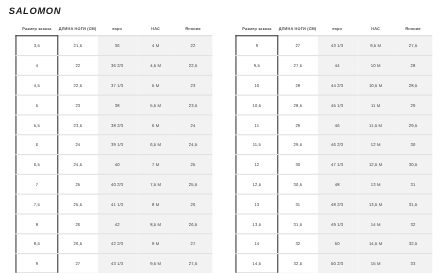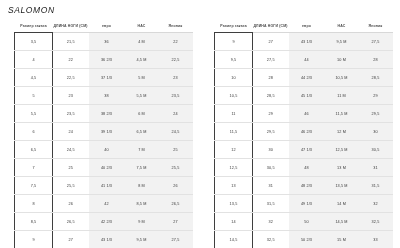--- a/index.html
+++ b/index.html
@@ -13,7 +13,7 @@
   }
   #brand-bar{
     position:absolute;left:8px;top:5px;
-    font-size:8.5px;font-weight:normal;font-style:italic;
+    font-size:8.5px;font-weight:bold;font-style:italic;
     letter-spacing:0.6px;color:#1a1a1a;
   }
   #tables{

